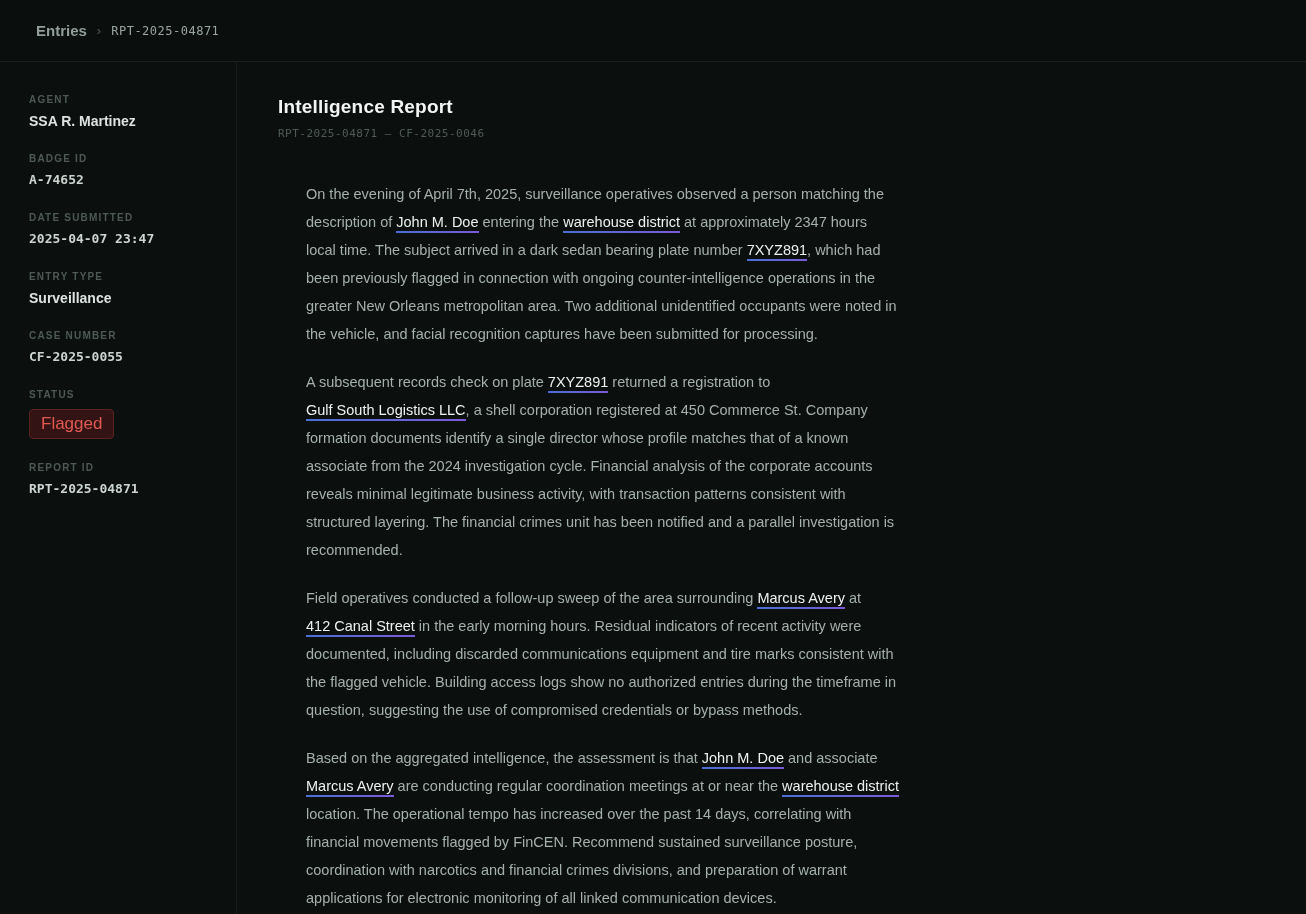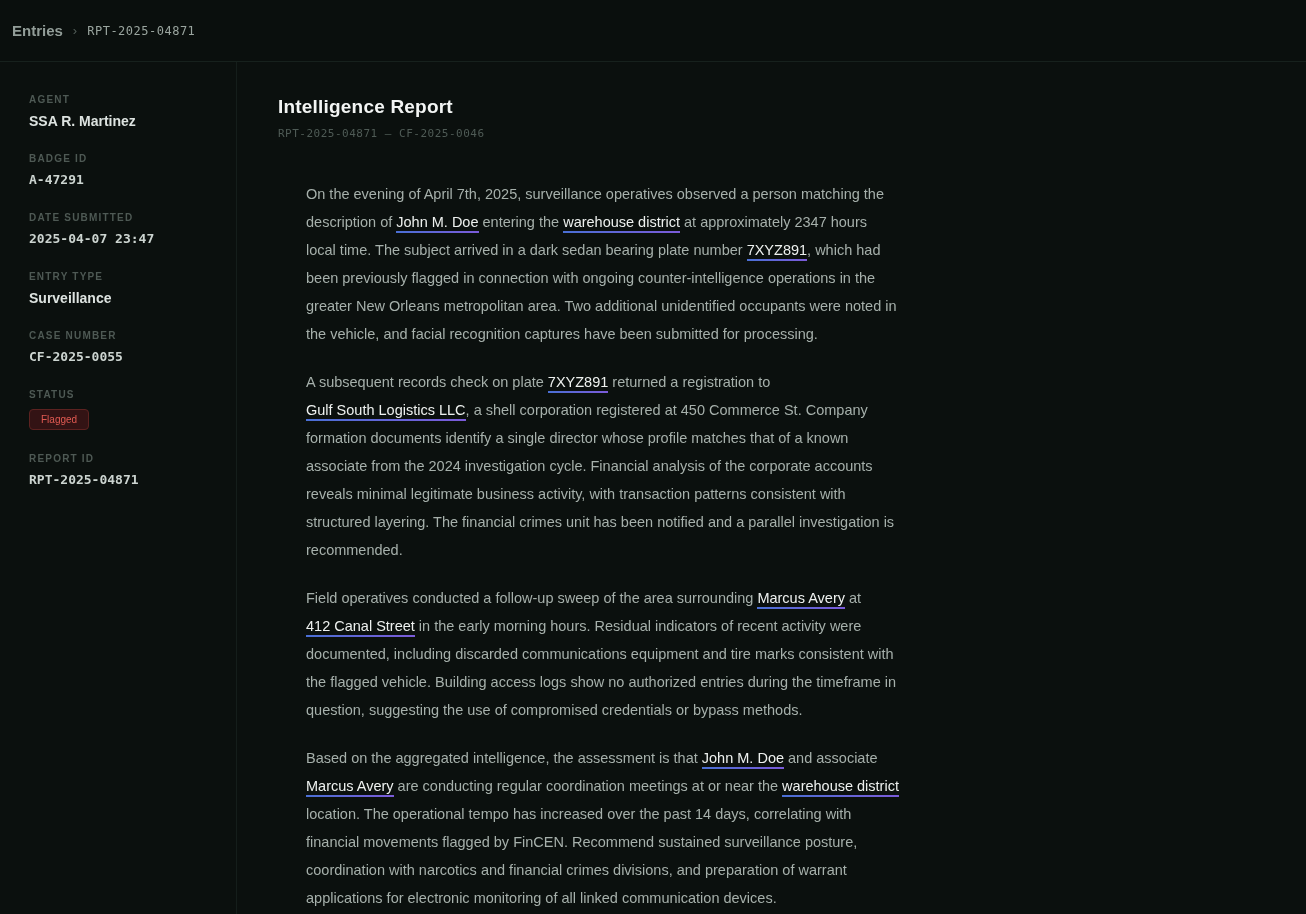--- a/index.html
+++ b/index.html
@@ -16,7 +16,7 @@
     height: 62px;
     display: flex;
     align-items: center;
-    padding: 0 12px;
+    padding: 0 36px;
     background: #0a0f0d;
     border-bottom: 1px solid #17211d;
   }

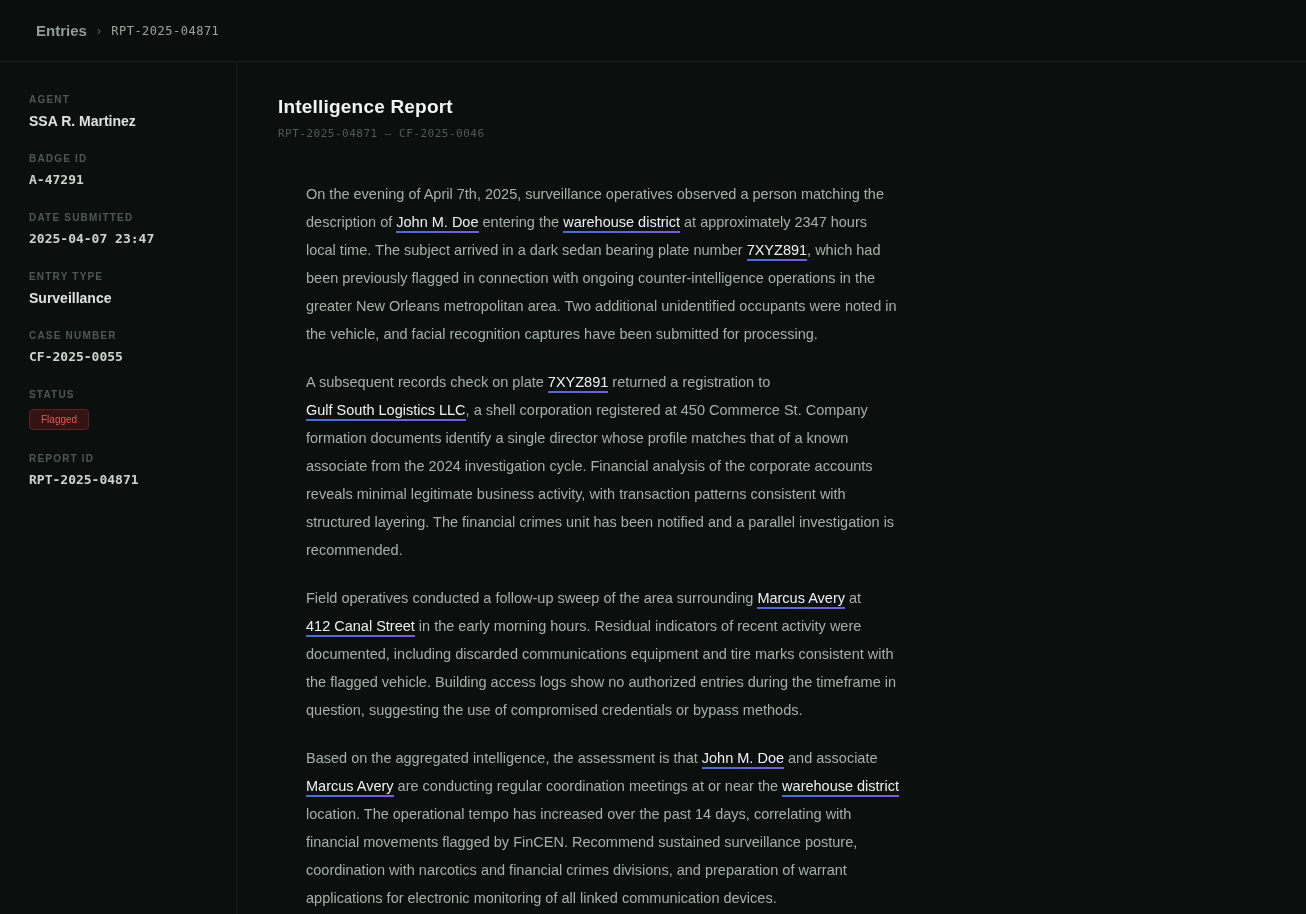--- a/index.html
+++ b/index.html
@@ -129,7 +129,7 @@
     </div>
     <div class="field">
       <div class="field-label">BADGE ID</div>
-      <div class="field-value mono">A-47291</div>
+      <div class="field-value mono">A-74652</div>
     </div>
     <div class="field">
       <div class="field-label">DATE SUBMITTED</div>

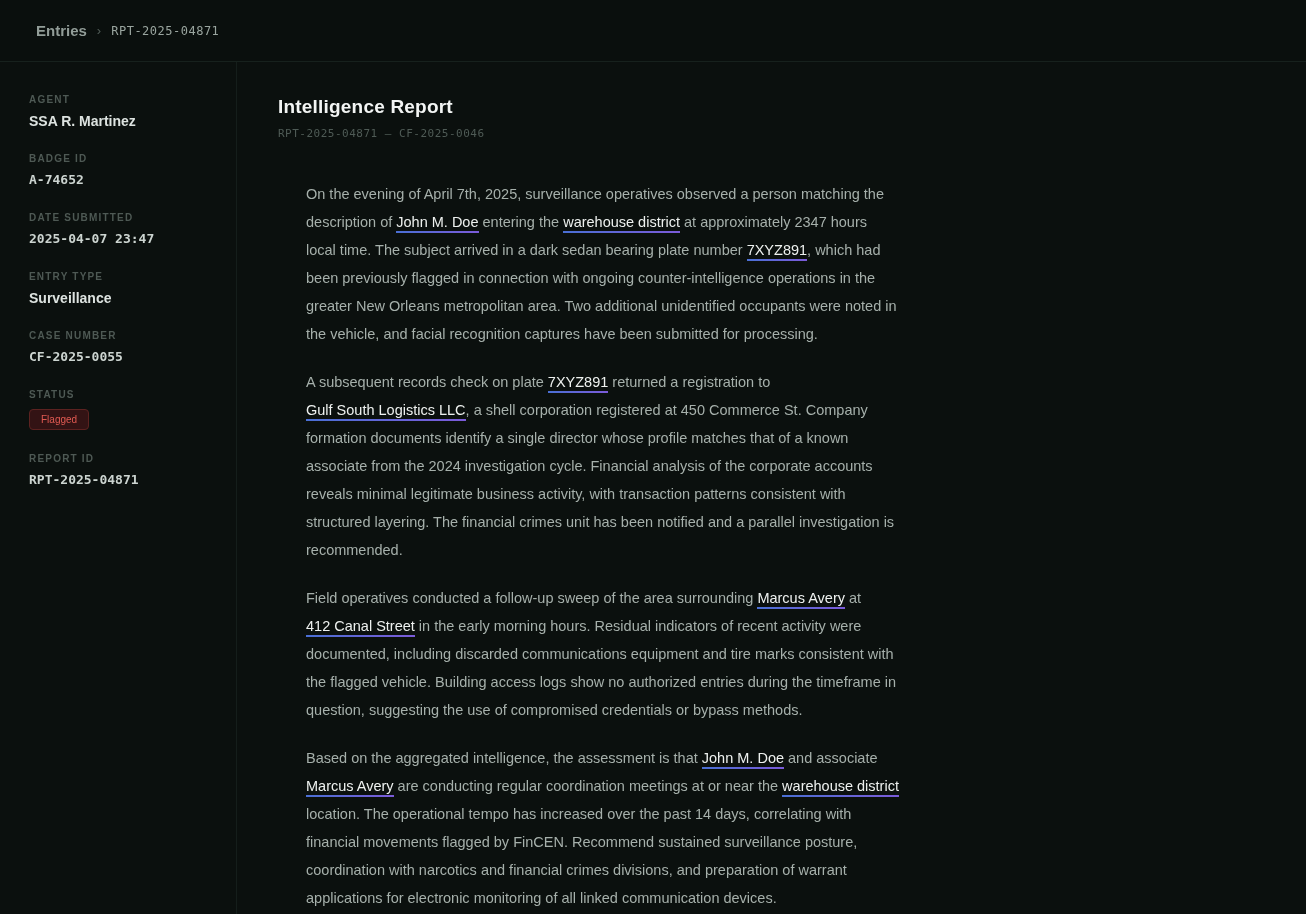--- a/index.html
+++ b/index.html
@@ -68,7 +68,7 @@
   }
   .status-badge {
     display: inline-block;
-    font-size: 10px;
+    font-size: 17px;
     color: #e15a52;
     background: #331314;
     border: 1px solid #5c2220;

